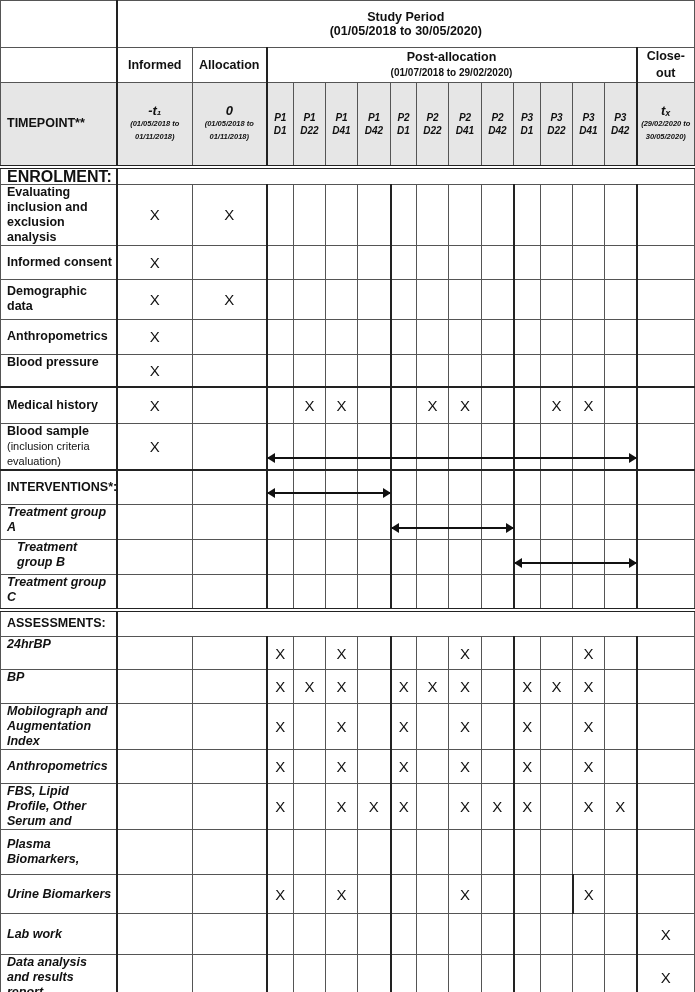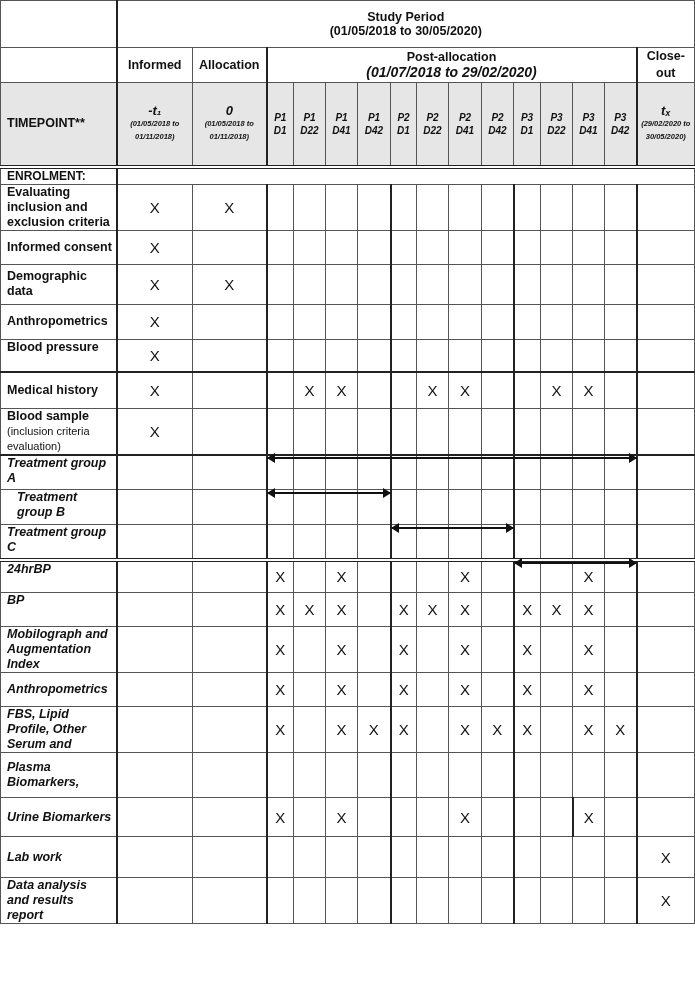--- a/index.html
+++ b/index.html
@@ -61,7 +61,7 @@
       <td class="hdr thickR">Allocation</td>
       <td colspan="12" class="hdr thickR" style="line-height:15px">
         <div>Post-allocation</div>
-        <div style="font-style:italic;font-size:14px">(01/07/2018 to 29/02/2020)</div>
+        <div style="font-size:10px">(01/07/2018 to 29/02/2020)</div>
       </td>
       <td class="hdr" style="line-height:17px">Close-out</td>
     </tr>

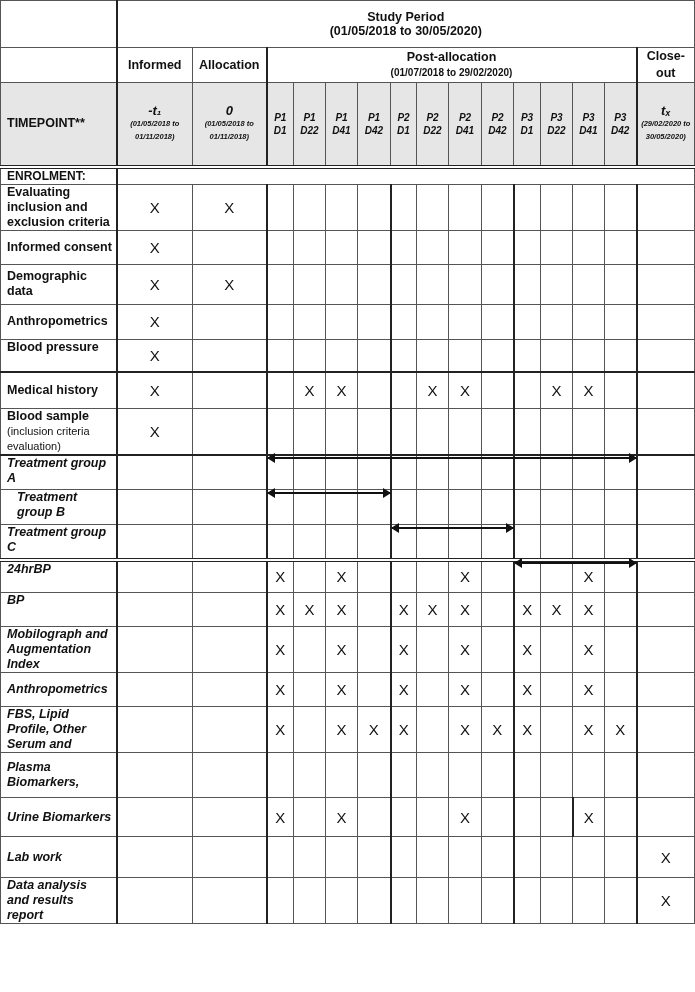--- a/index.html
+++ b/index.html
@@ -130,7 +130,7 @@
       </td>
     </tr>
   <tr style="height: 17px;">
-          <td class="lbl thickR" style="font-size: 12px; margin-left: 44px;">ENROLMENT:</td>
+          <td class="lbl thickR" style="font-size: 16px; margin-left: 44px;">ENROLMENT:</td>
           <td colspan="15"></td>
         </tr>
         <tr style="height: 46px;">

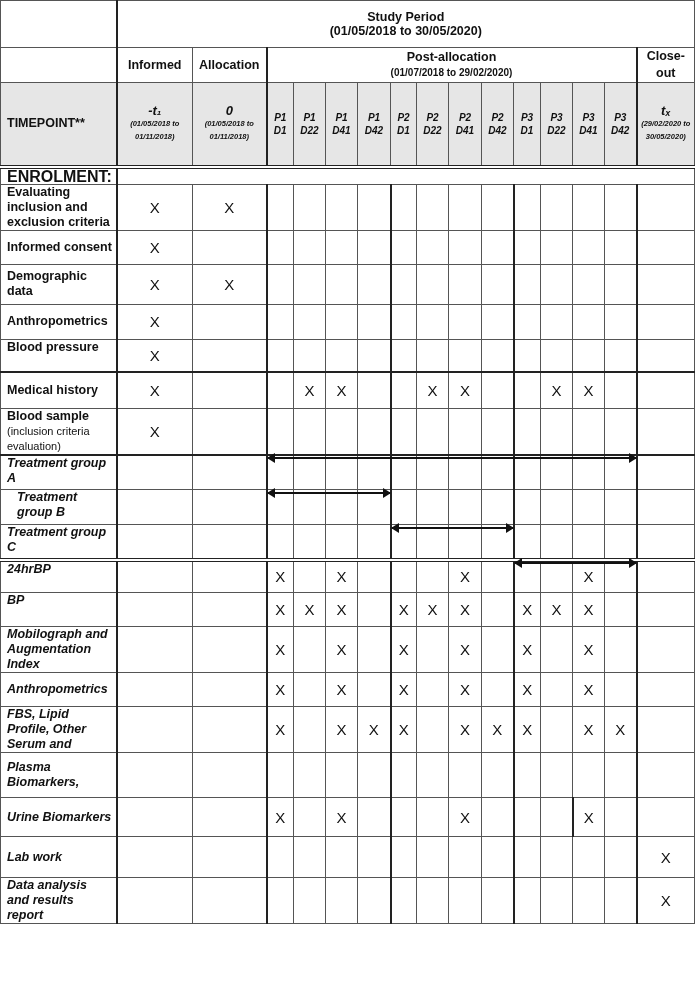--- a/index.html
+++ b/index.html
@@ -135,7 +135,7 @@
         </tr>
         <tr style="height: 46px;">
           <td class="lbl thickR">
-            <div>Evaluating inclusion and exclusion criteria</div>
+            <div>Evaluating inclusion and exclusion analysis</div>
           </td>
           <td class="x ">X</td>
           <td class="x thickR">X</td>

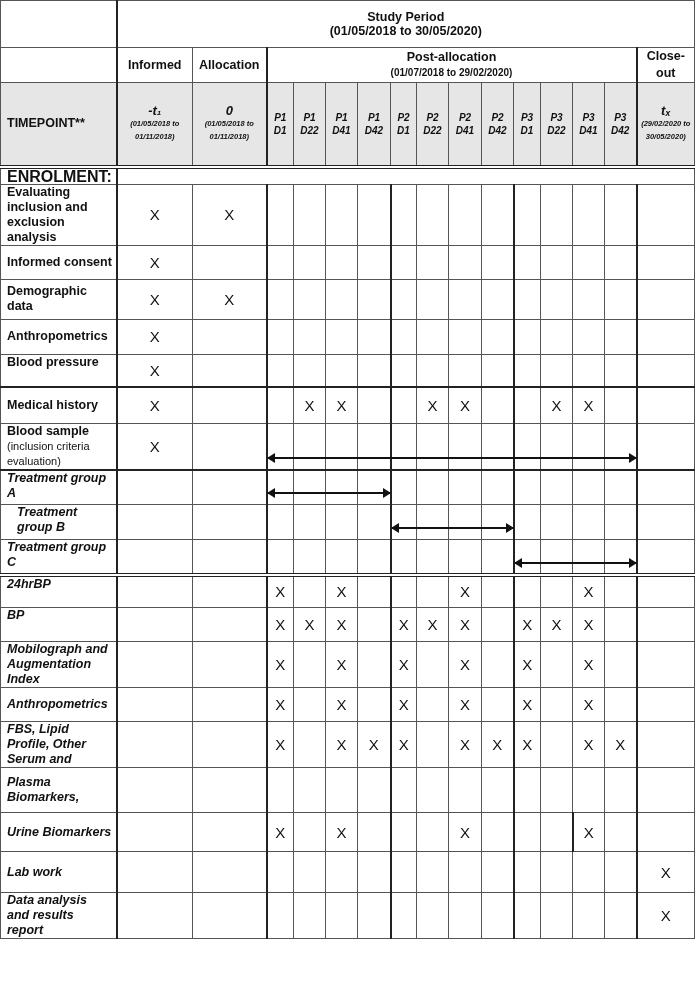--- a/index.html
+++ b/index.html
@@ -275,6 +275,24 @@
           <td class="x thickL thickB"></td>
         </tr>
         <tr style="height: 35px;">
+          <td class="lbl thickR">INTERVENTIONS*:</td>
+          <td></td>
+          <td class="thickR"></td>
+          <td class=" thickL"></td>
+          <td></td>
+          <td></td>
+          <td></td>
+          <td class=" thickL"></td>
+          <td></td>
+          <td></td>
+          <td></td>
+          <td class=" thickL"></td>
+          <td></td>
+          <td></td>
+          <td></td>
+          <td class="thickL"></td>
+        </tr>
+        <tr style="height: 35px;">
           <td class="lbl thickR it" style="vertical-align: top;">Treatment group A</td>
           <td></td>
           <td class="thickR"></td>

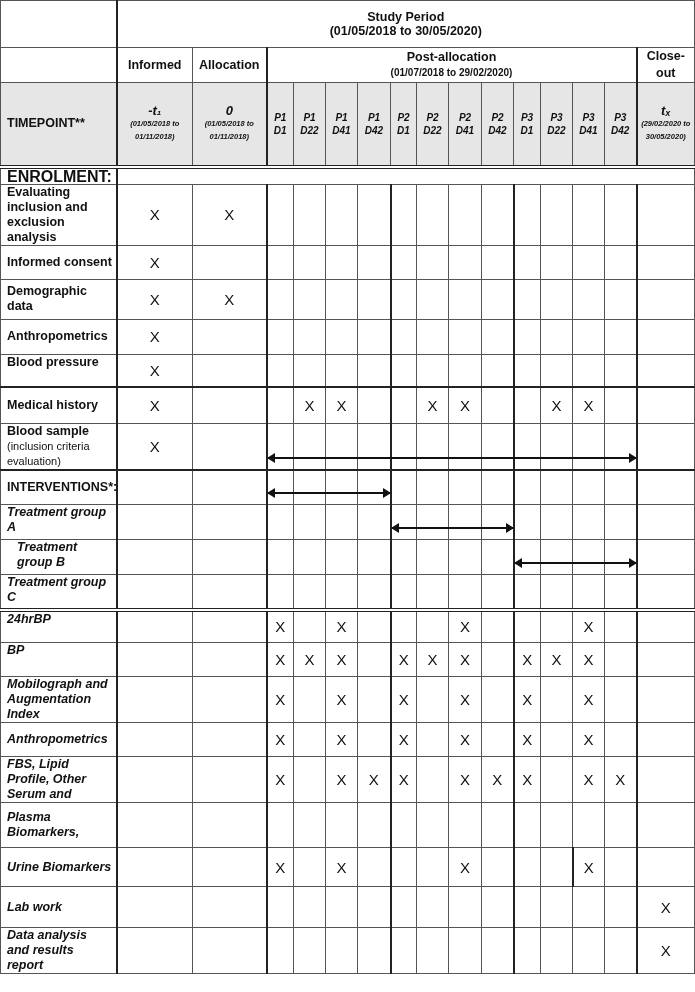--- a/index.html
+++ b/index.html
@@ -346,6 +346,10 @@
           <td class=" dblB"></td>
           <td class="thickL dblB"></td>
         </tr>
+        <tr style="height: 27px;">
+          <td class="lbl thickR" style="font-size: 12.5px;">ASSESSMENTS:</td>
+          <td colspan="15"></td>
+        </tr>
         <tr style="height: 33px;">
           <td class="lbl it thickR" style="vertical-align: top;">24hrBP</td>
           <td></td>

